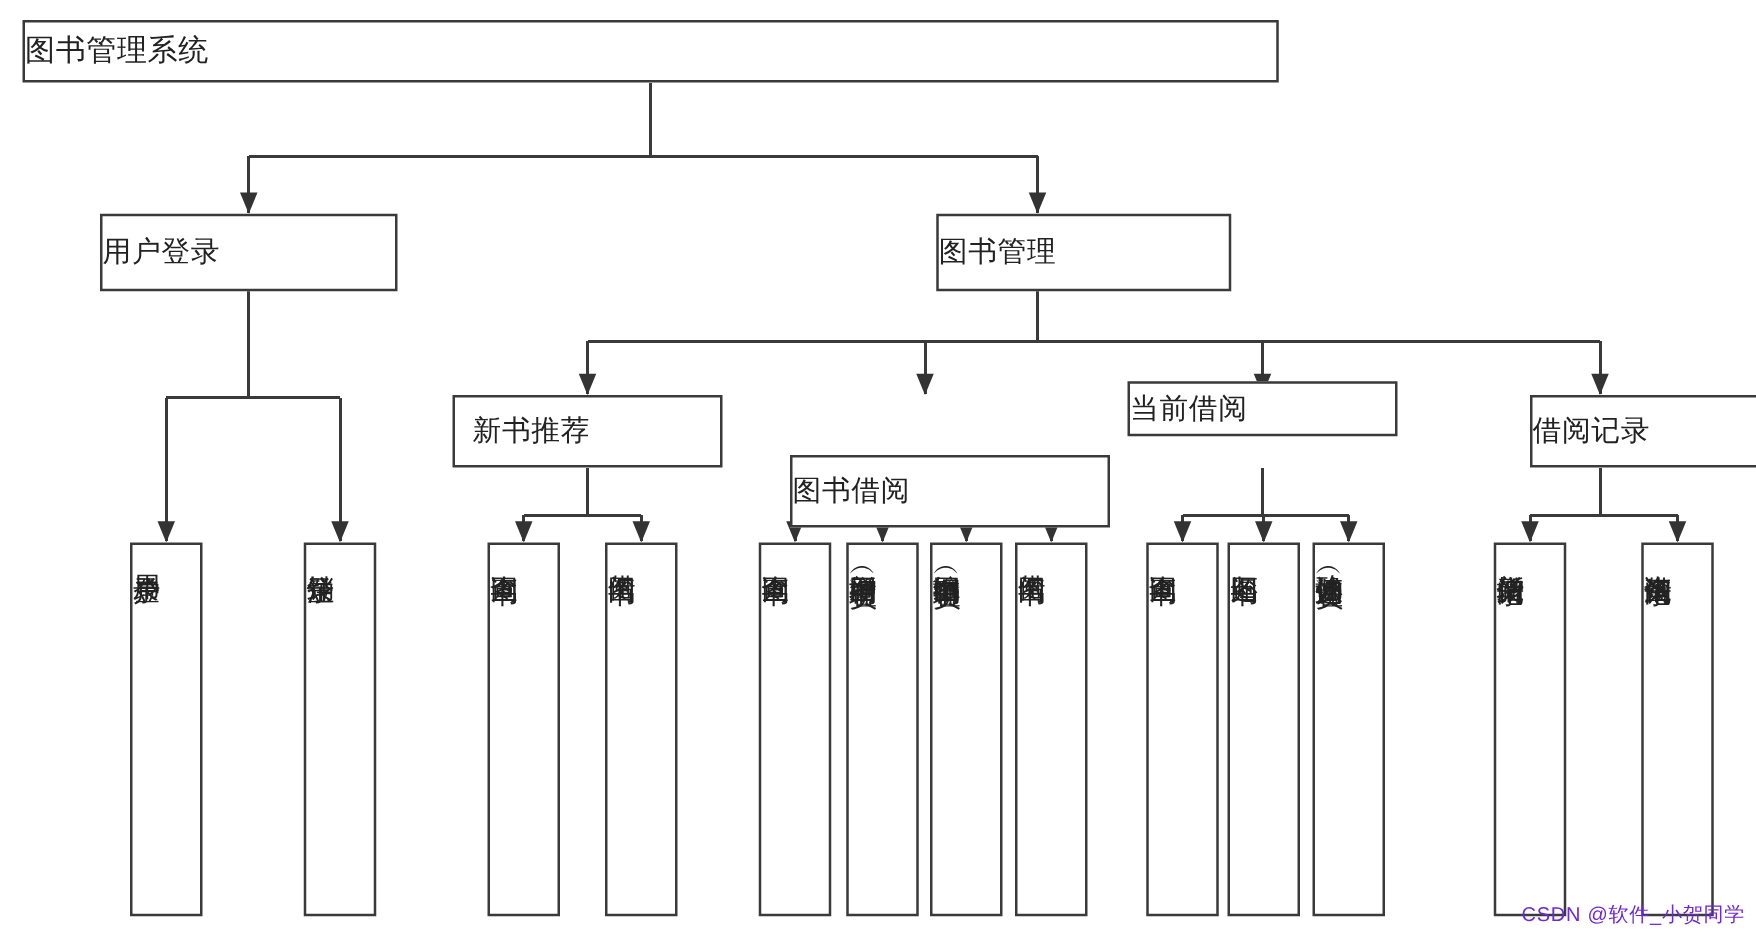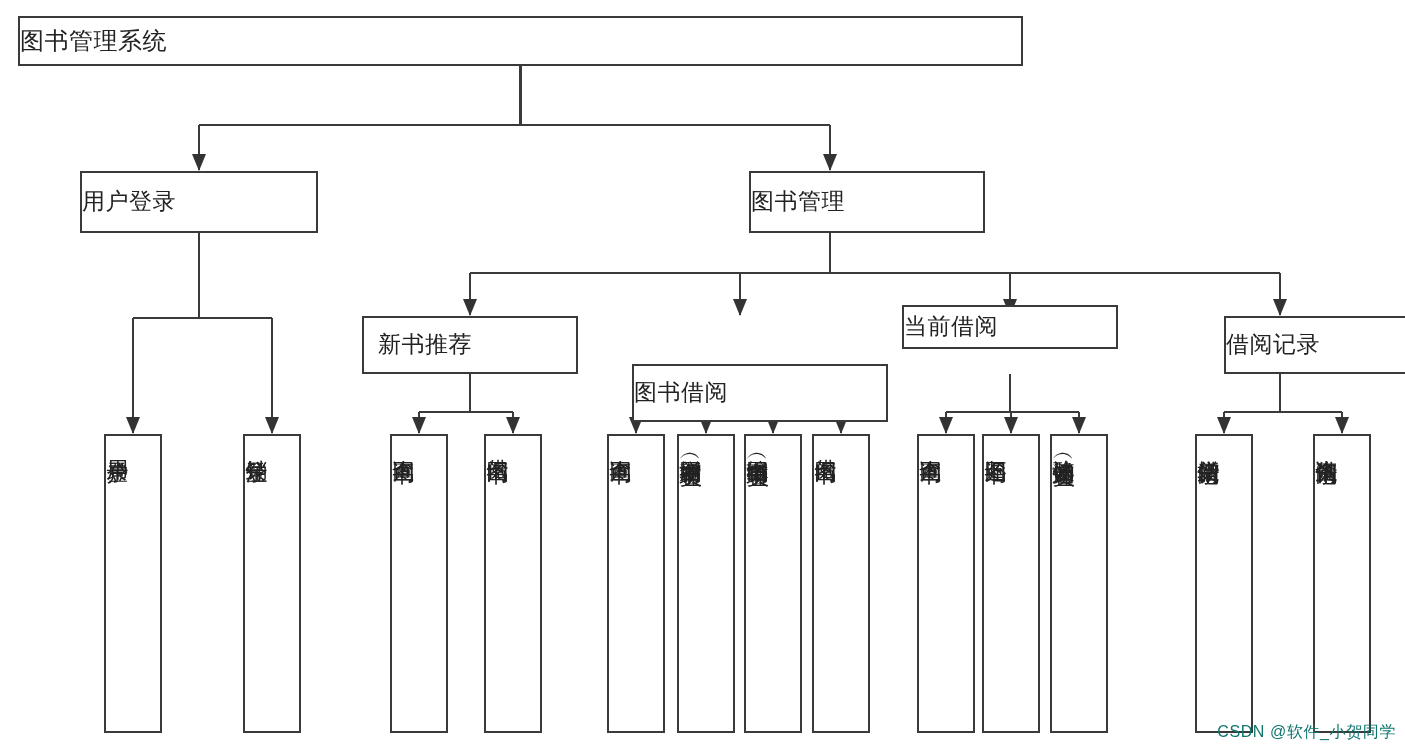--- a/index.html
+++ b/index.html
@@ -68,7 +68,7 @@
     right: 9px;
     bottom: 4px;
     font-size: 16px;
-    color: #0f766e;
+    color: #6d28d9;
     letter-spacing: 0.6px;
     white-space: nowrap;
     pointer-events: none;

